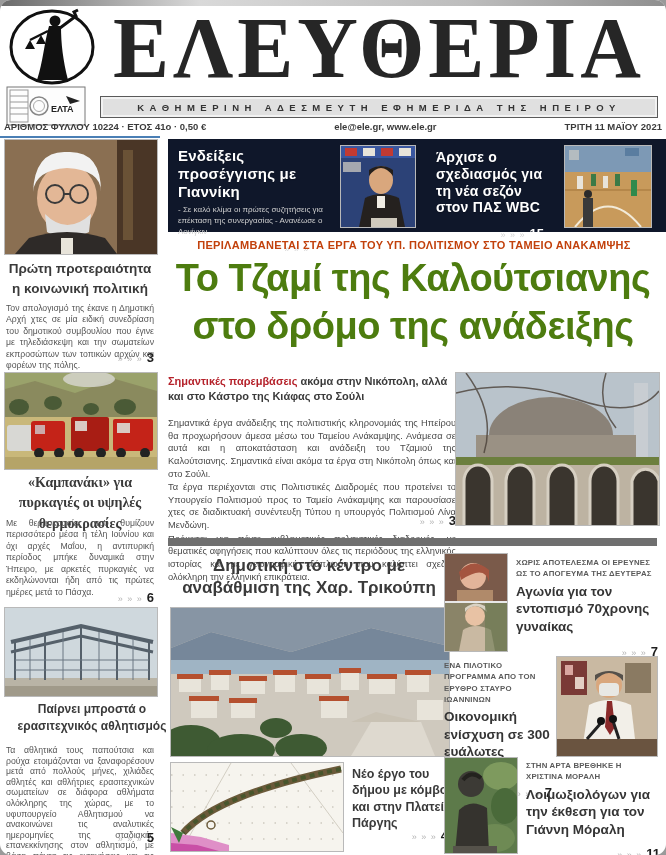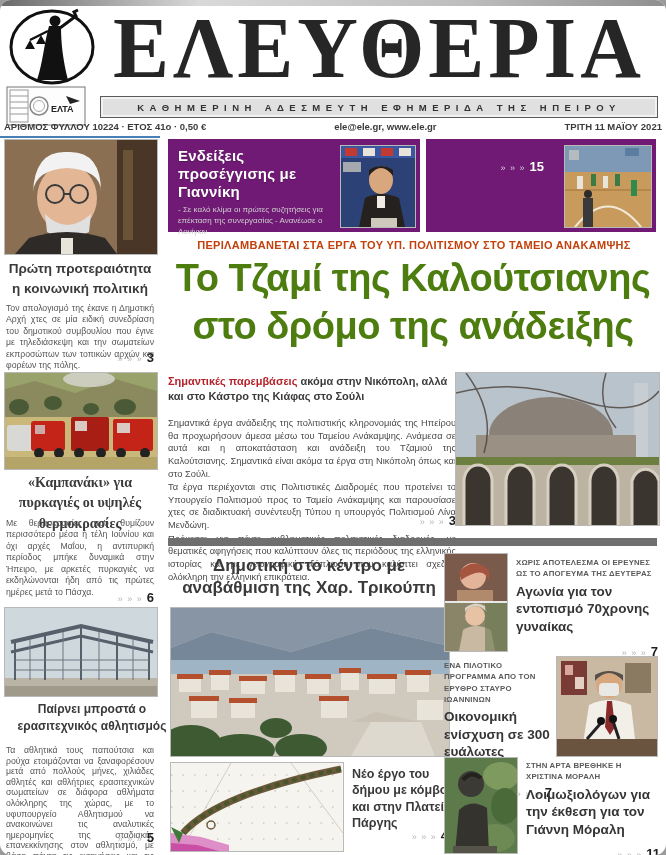--- a/index.html
+++ b/index.html
@@ -27,7 +27,7 @@
   .pg-light .arrows{color:#d2d2d2;}
   .pg-light .num{color:#ffffff;}
   
-  .gpanel{position:absolute;background:#701a75;color:#fff;}
+  .gpanel{position:absolute;background:#0f172a;color:#fff;padding-left:32px;}
   .gpanel .gp-head{font-weight:bold;font-size:15px;line-height:1.2;letter-spacing:.2px;
     text-shadow:0 1px 1px rgba(0,0,0,.25);}
   .gpanel .gp-sub{font-size:8px;color:#cfcfcf;line-height:1.35;margin-top:4px;}

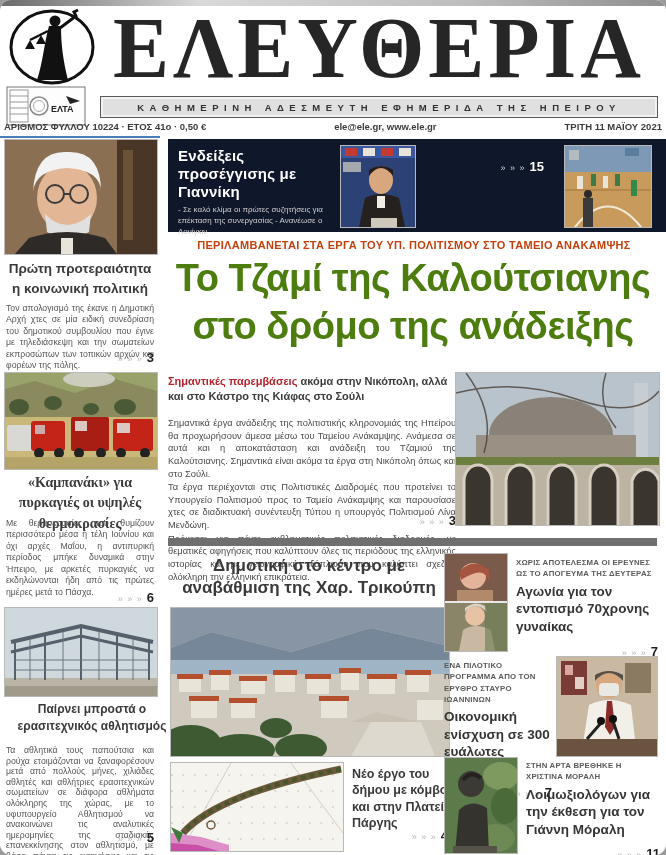--- a/index.html
+++ b/index.html
@@ -128,6 +128,7 @@
 
   <div class="gpanel" style="left:426px;top:139px;width:230px;height:93px;">
     <div style="position:absolute;left:10px;top:10px;width:122px;">
+      <div class="gp-head" style="font-size:14px;">Άρχισε ο σχεδιασμός για τη νέα σεζόν στον ΠΑΣ WBC</div>
       <div class="pg pg-light" style="margin-top:10px;width:108px;">
         <span class="arrows">» » »</span>
         <span class="num">15</span>

